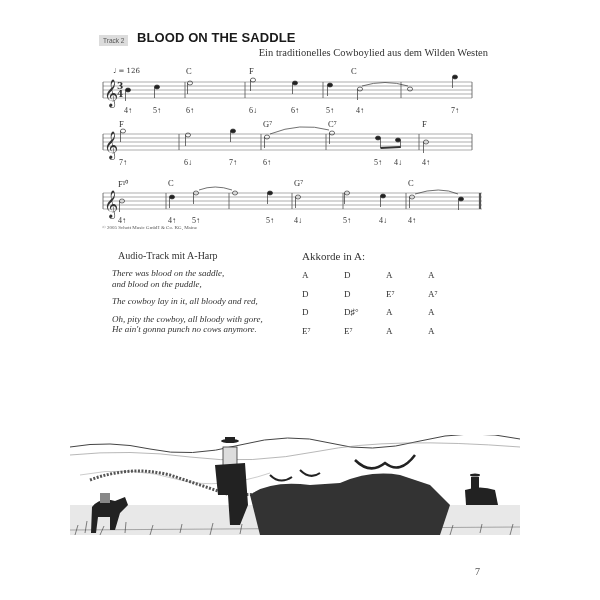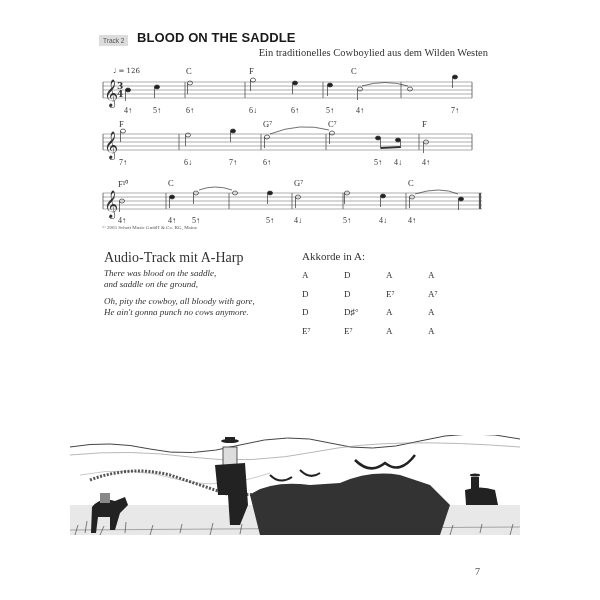--- a/index.html
+++ b/index.html
@@ -10,7 +10,7 @@
   .subtitle { position: absolute; right: 112px; top: 47px; font-size: 10.5px; color: #333; }
   .staff-svg { position: absolute; left: 0; top: 0; }
   .copyright { position: absolute; left: 102px; top: 225px; font-size: 5px; color: #555; }
-  .audio-label { position: absolute; left: 104px; top: 250px; font-size: 14px; color: #333; }
+  .audio-label { position: absolute; left: 118px; top: 250px; font-size: 10px; color: #333; }
   .lyrics { position: absolute; left: 104px; top: 268px; font-style: italic; font-size: 9px; line-height: 10.5px; color: #333; }
   .stanza { margin-bottom: 7px; }
   .chords-label { position: absolute; left: 302px; top: 250px; font-size: 11px; color: #333; }

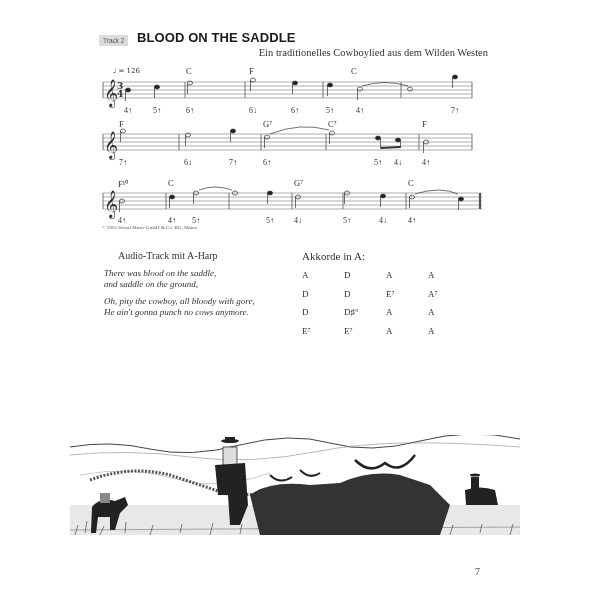--- a/index.html
+++ b/index.html
@@ -11,7 +11,7 @@
   .staff-svg { position: absolute; left: 0; top: 0; }
   .copyright { position: absolute; left: 102px; top: 225px; font-size: 5px; color: #555; }
   .audio-label { position: absolute; left: 118px; top: 250px; font-size: 10px; color: #333; }
-  .lyrics { position: absolute; left: 104px; top: 268px; font-style: italic; font-size: 9px; line-height: 10.5px; color: #333; }
+  .lyrics { position: absolute; left: 112px; top: 268px; font-style: italic; font-size: 9px; line-height: 10.5px; color: #333; }
   .stanza { margin-bottom: 7px; }
   .chords-label { position: absolute; left: 302px; top: 250px; font-size: 11px; color: #333; }
   .chord-grid { position: absolute; left: 302px; top: 270px; font-size: 9px; color: #333; }

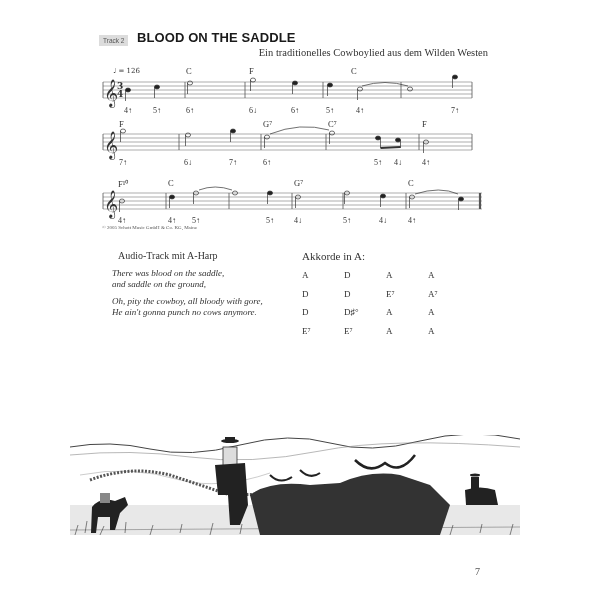--- a/index.html
+++ b/index.html
@@ -195,7 +195,7 @@
   <div class="lyrics">
     <div class="stanza">
       <div>There was blood on the saddle,</div>
-      <div>and saddle on the ground,</div>
+      <div>and blood on the puddle,</div>
     </div>
     <div class="stanza">
     </div>

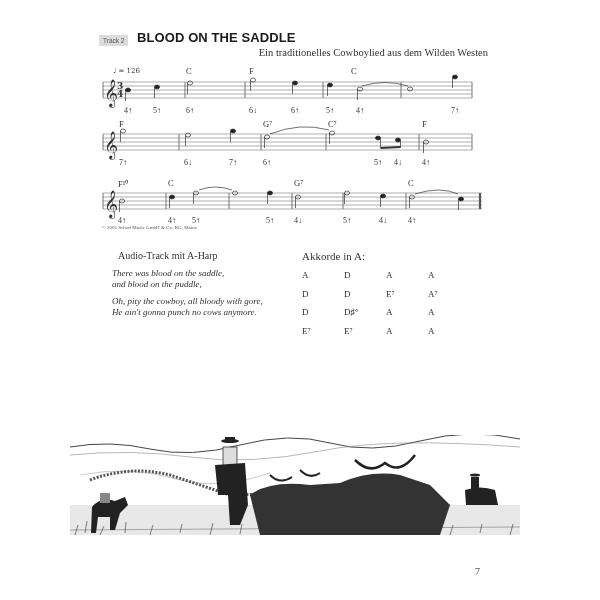--- a/index.html
+++ b/index.html
@@ -198,6 +198,7 @@
       <div>and blood on the puddle,</div>
     </div>
     <div class="stanza">
+      <div>The cowboy lay in it, all bloody and red,</div>
     </div>
     <div class="stanza">
       <div>Oh, pity the cowboy, all bloody with gore,</div>

